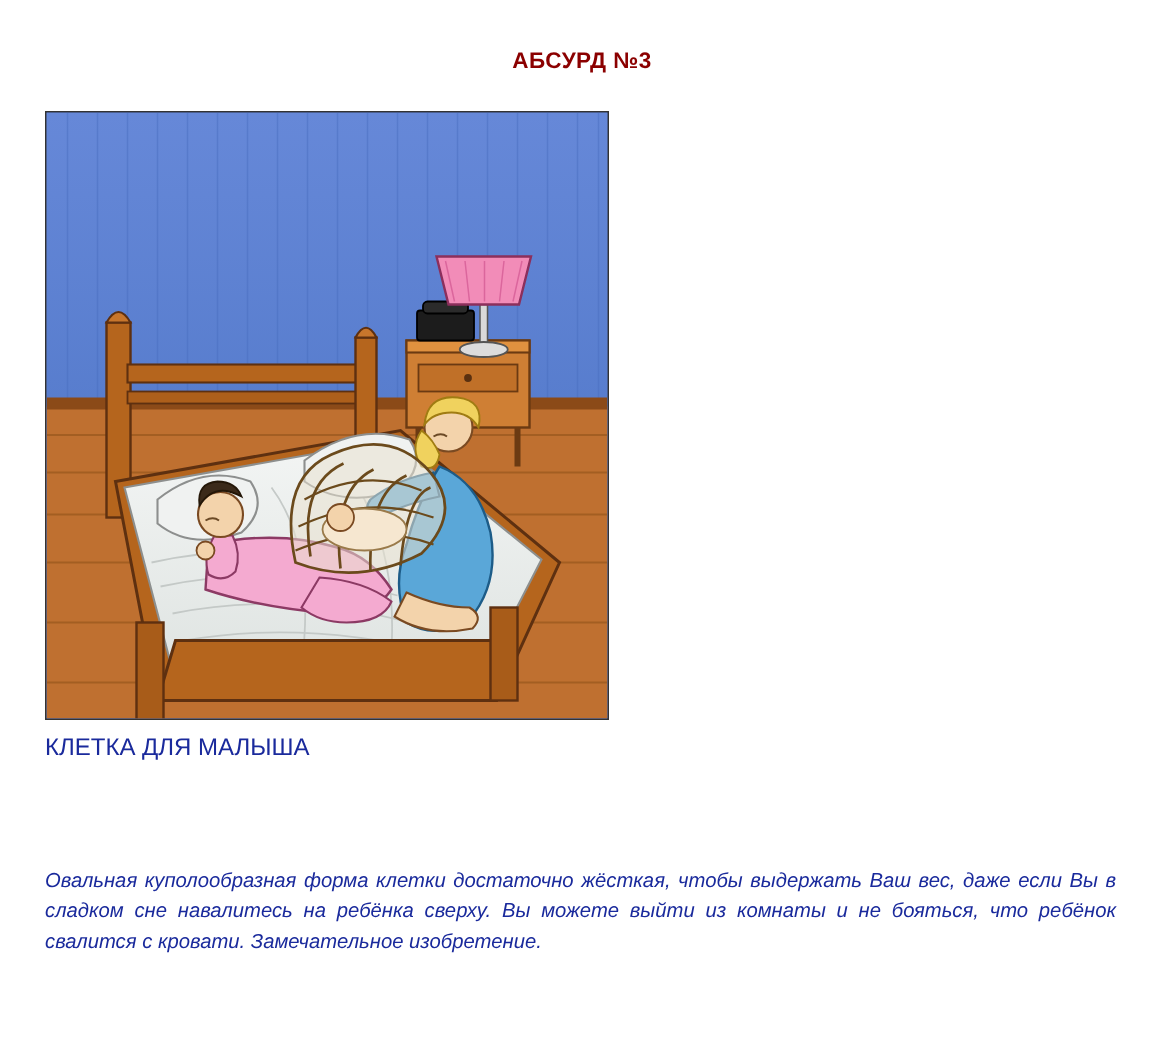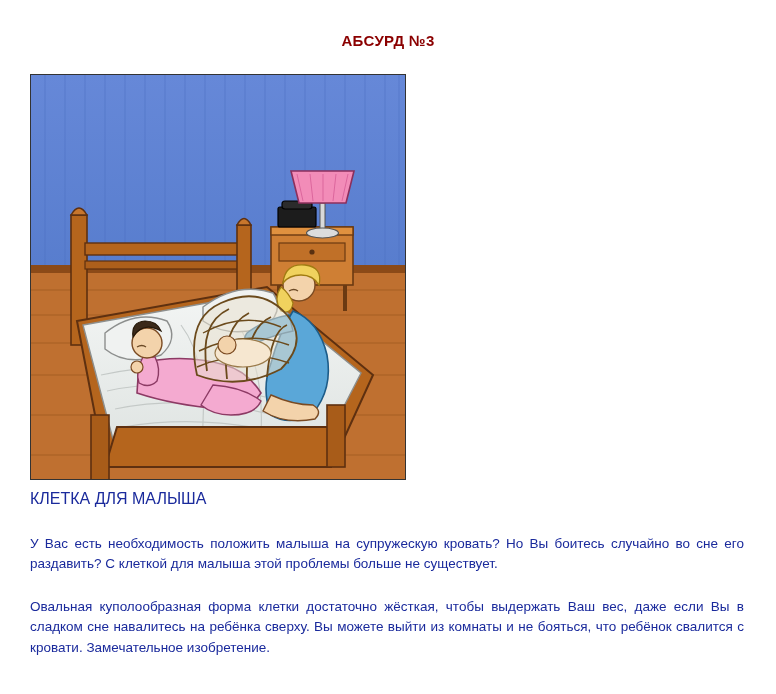--- a/index.html
+++ b/index.html
@@ -242,7 +242,6 @@
     <div>КЛЕТКА ДЛЯ МАЛЫША</div>
   </div>
 
-  <div class="para p1">У Вас есть необходимость положить малыша на супружескую кровать? Но Вы боитесь случайно во сне его раздавить? С клеткой для малыша этой проблемы больше не существует.</div>
   <div class="para p2">Овальная куполообразная форма клетки достаточно жёсткая, чтобы выдержать Ваш вес, даже если Вы в сладком сне навалитесь на ребёнка сверху. Вы можете выйти из комнаты и не бояться, что ребёнок свалится с кровати. Замечательное изобретение.</div>
 
 </div>

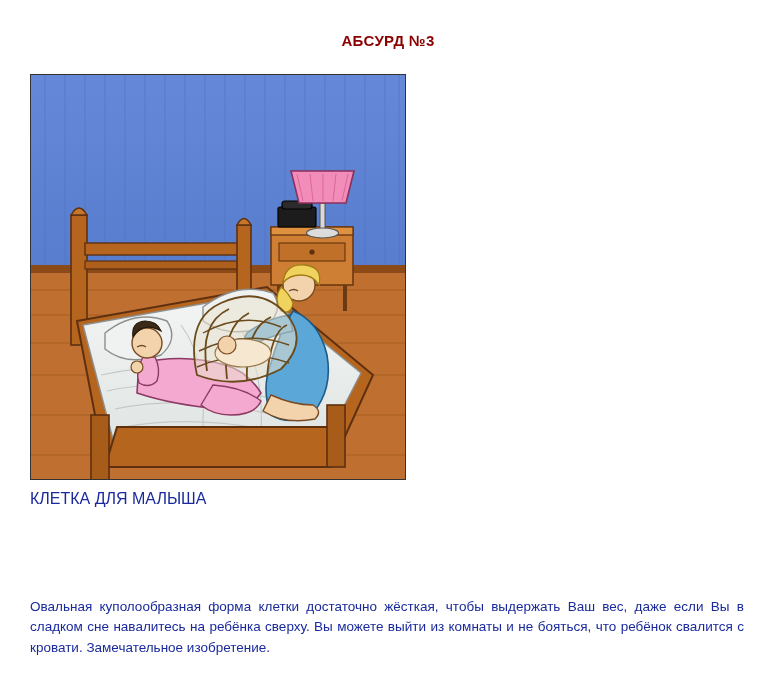--- a/index.html
+++ b/index.html
@@ -66,7 +66,7 @@
     text-align: justify;
   }
   .para.p1 { top: 534px; }
-  .para.p2 { top: 597px; }
+  .para.p2 { top: 577px; font-style: italic; }
 </style>
 </head>
 <body>

